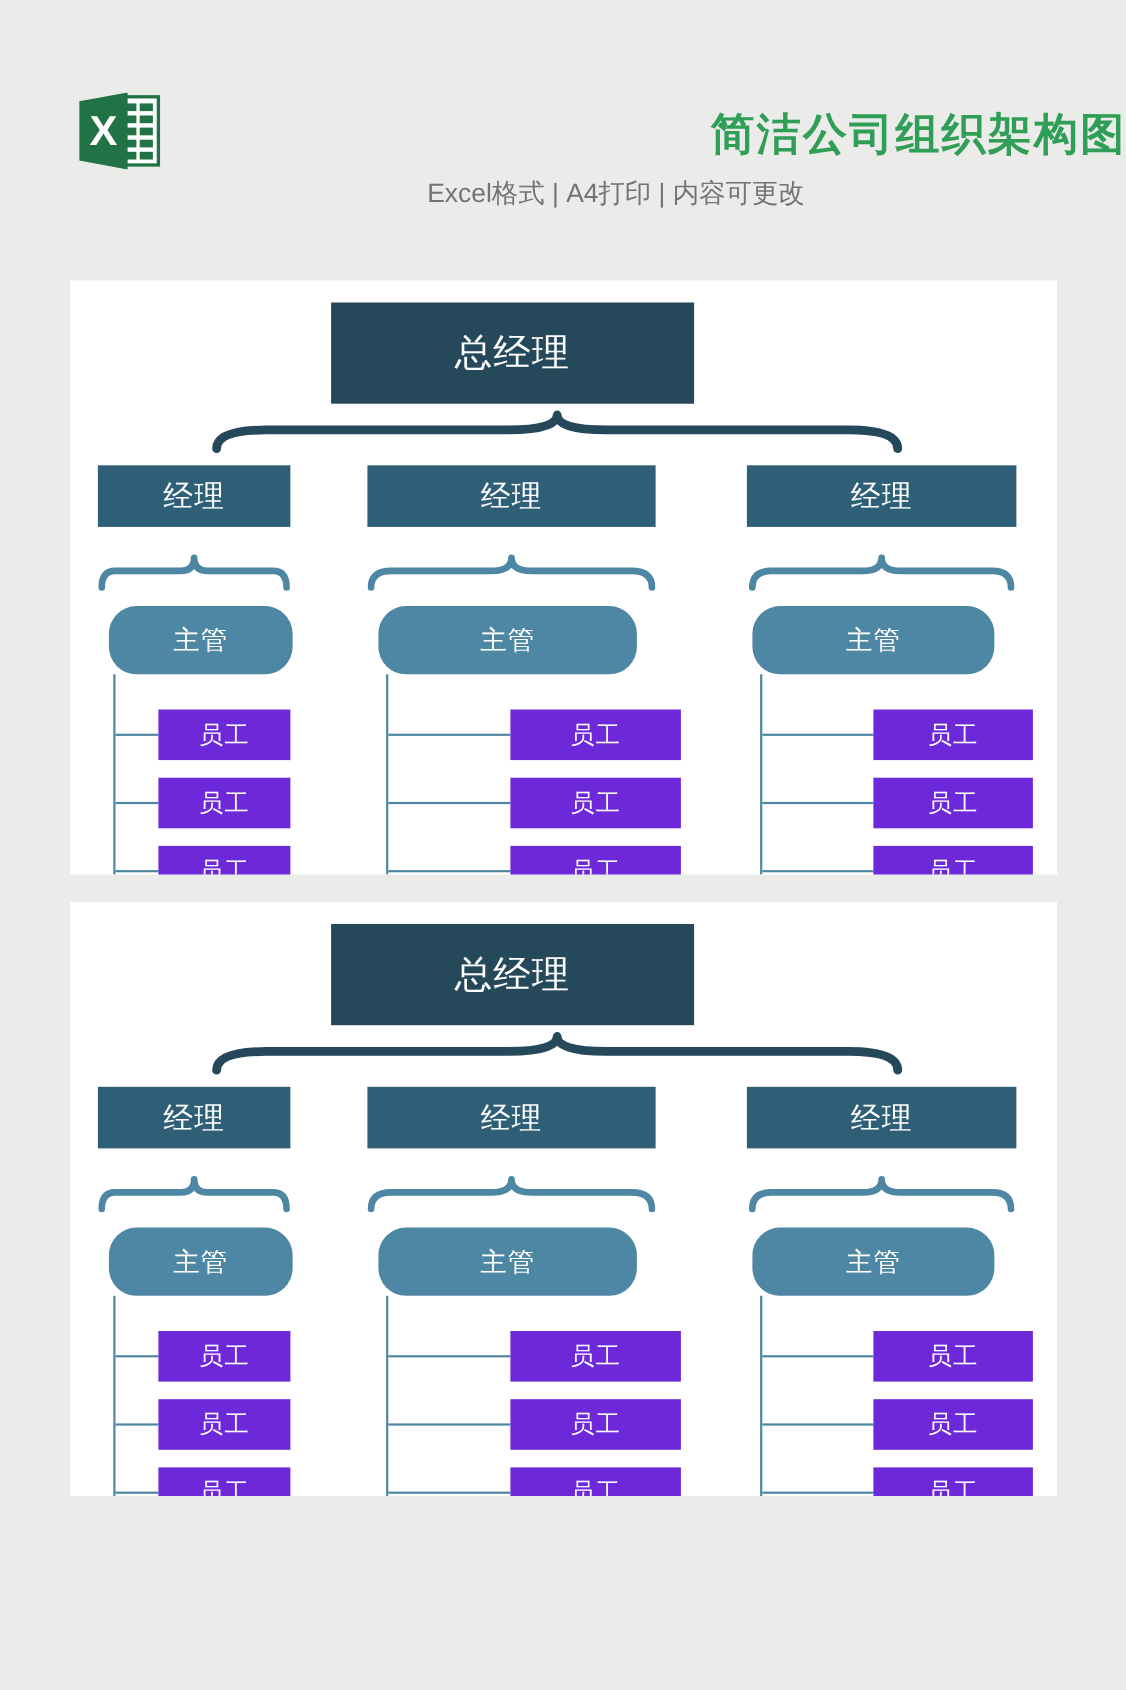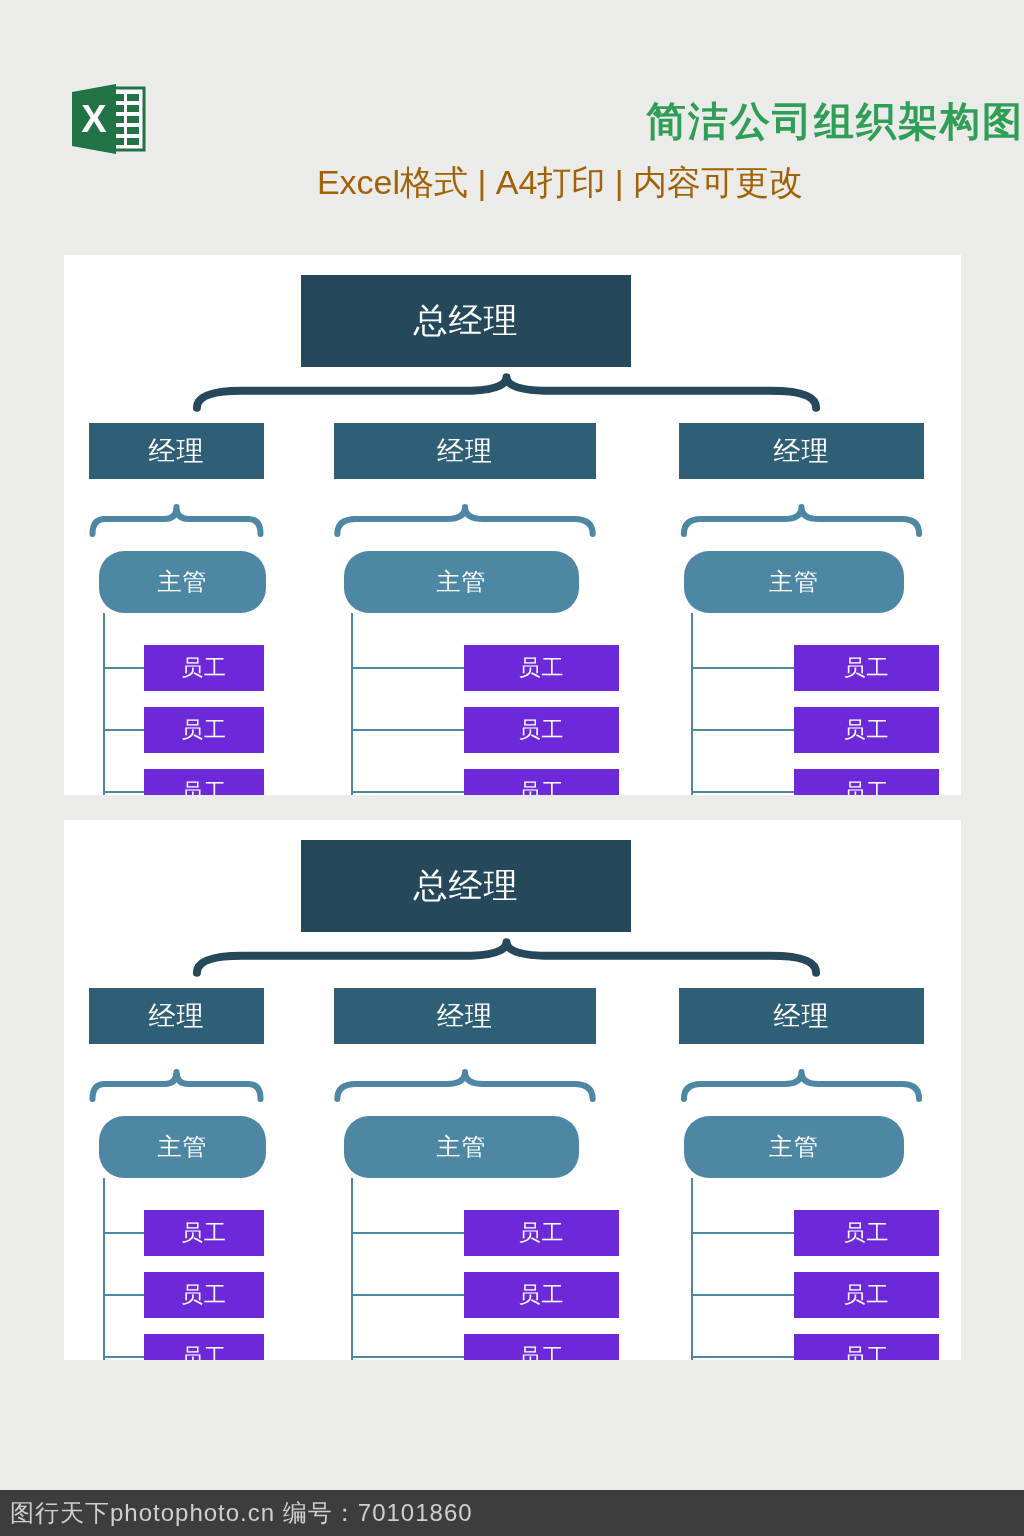--- a/index.html
+++ b/index.html
@@ -29,7 +29,7 @@
   .subtitle{
     position:absolute;top:160px;left:96px;right:0;
     text-align:center;
-    font-size:34px;color:#a16207;
+    font-size:24px;color:#737373;
   }
 
   

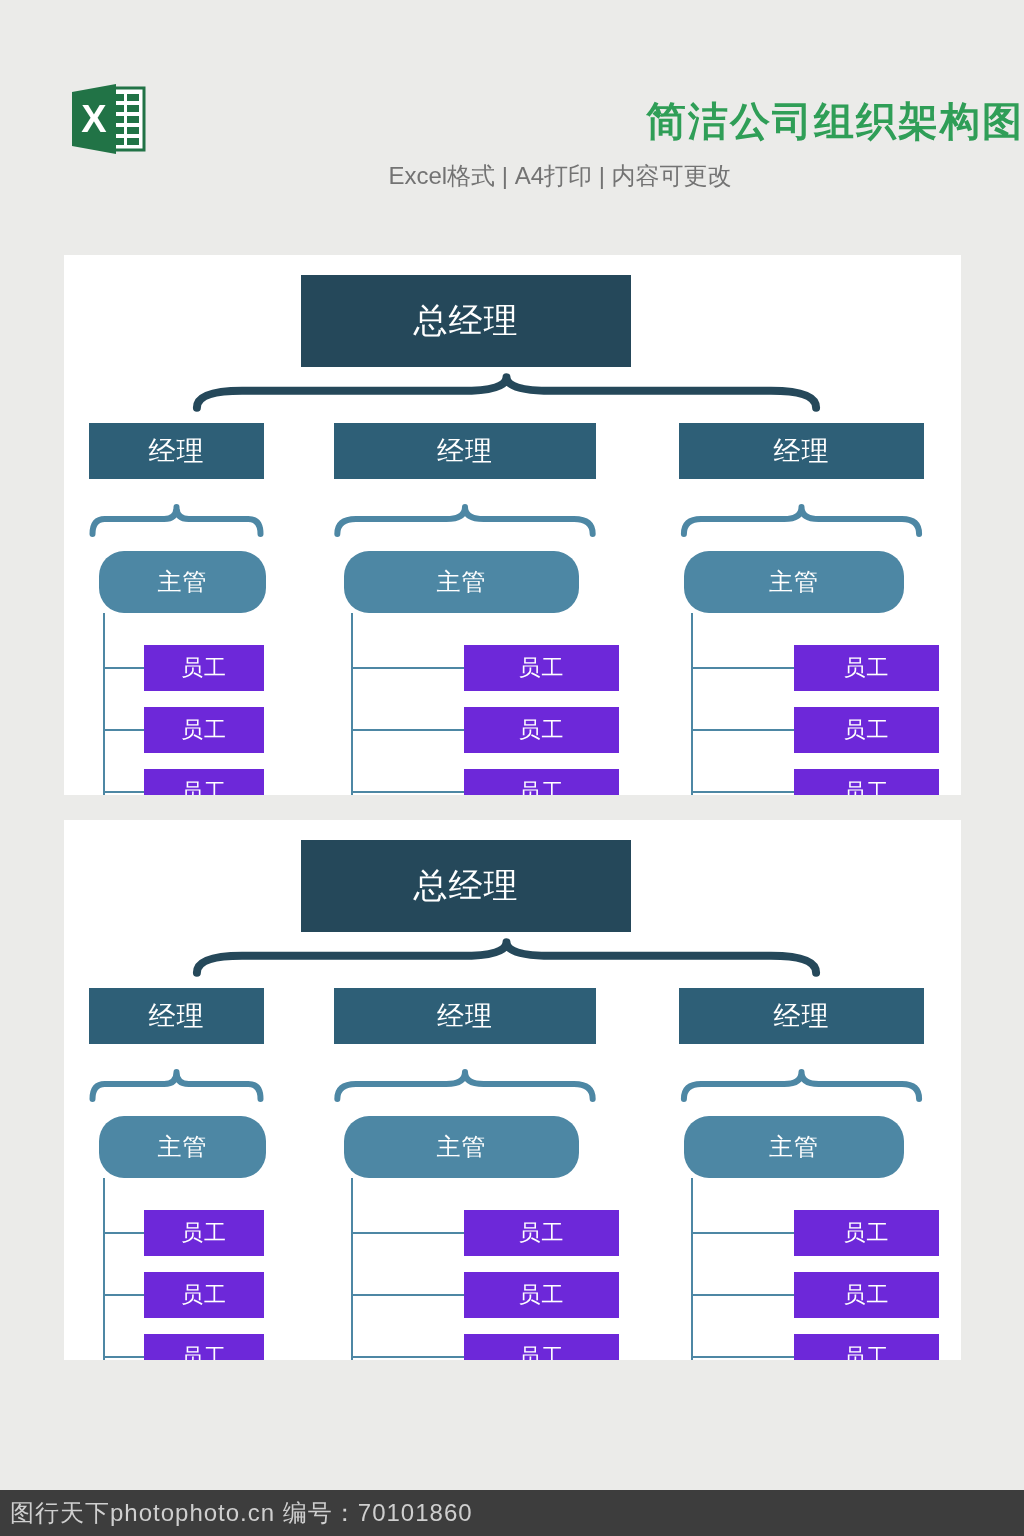--- a/index.html
+++ b/index.html
@@ -213,7 +213,6 @@
     <div class="node emp r3 e3">员工</div>
   </section>
 
-  <div class="watermark">图行天下photophoto.cn 编号：70101860</div>
 
 </div>
 

